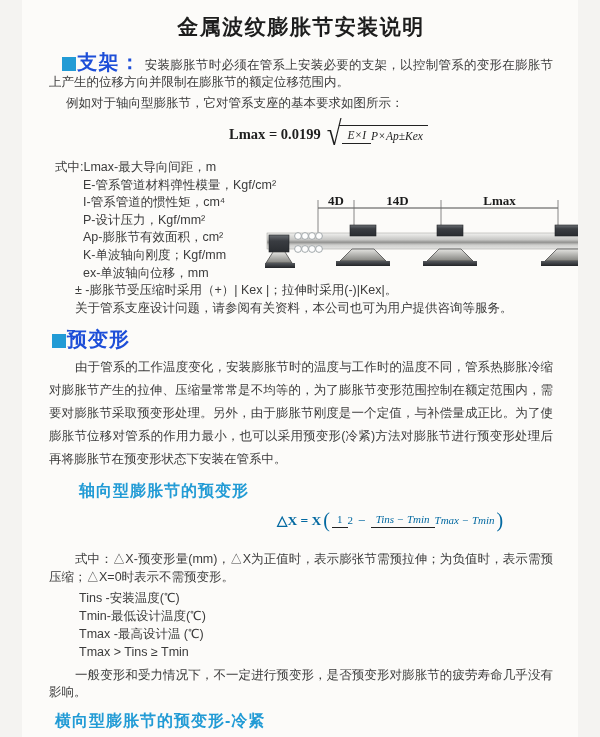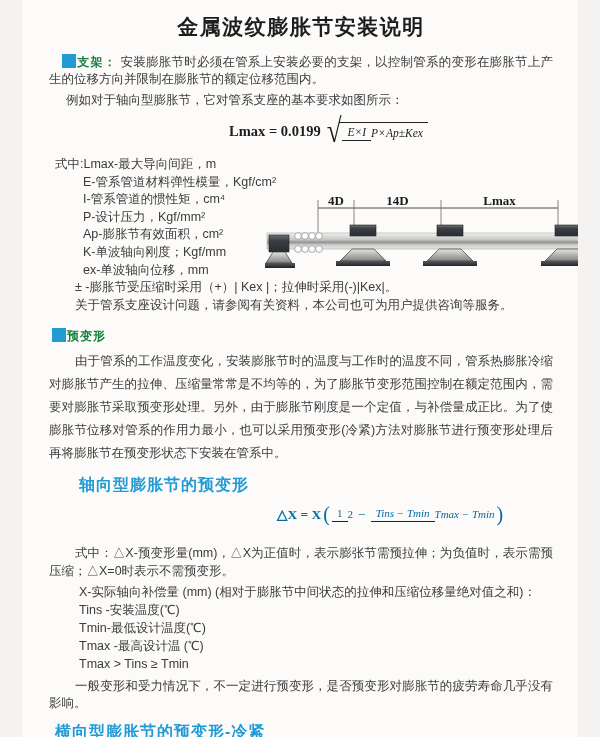--- a/index.html
+++ b/index.html
@@ -20,7 +20,7 @@
     display:inline-block; width:14px; height:14px; background:#229bd5;
     vertical-align:-2px; margin-right:1px;
   }
-  .sec-title { color:#15803d; font-size:12px; font-weight:bold; letter-spacing:1px; }
+  .sec-title { color:#1d4ed8; font-size:20px; font-weight:bold; letter-spacing:1px; }
 
   .para { margin:0; text-align:justify; }
   .intro  { text-indent:13px; margin-top:2px; }

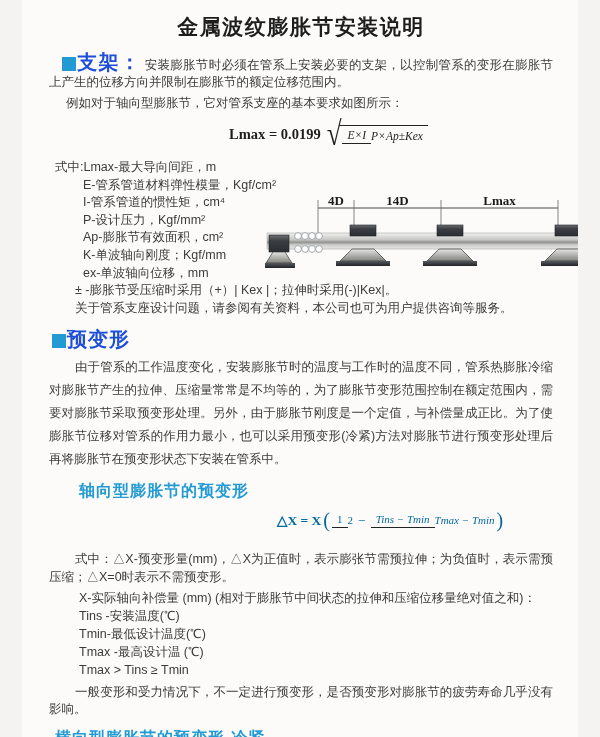--- a/index.html
+++ b/index.html
@@ -136,7 +136,6 @@
     <p class="para explain">式中：△X-预变形量(mm)，△X为正值时，表示膨张节需预拉伸；为负值时，表示需预压缩；△X=0时表示不需预变形。</p>
 
     <div class="params">
-        <div>X-实际轴向补偿量 (mm) (相对于膨胀节中间状态的拉伸和压缩位移量绝对值之和)：</div>
         <div>Tins -安装温度(℃)</div>
         <div>Tmin-最低设计温度(℃)</div>
         <div>Tmax -最高设计温 (℃)</div>

